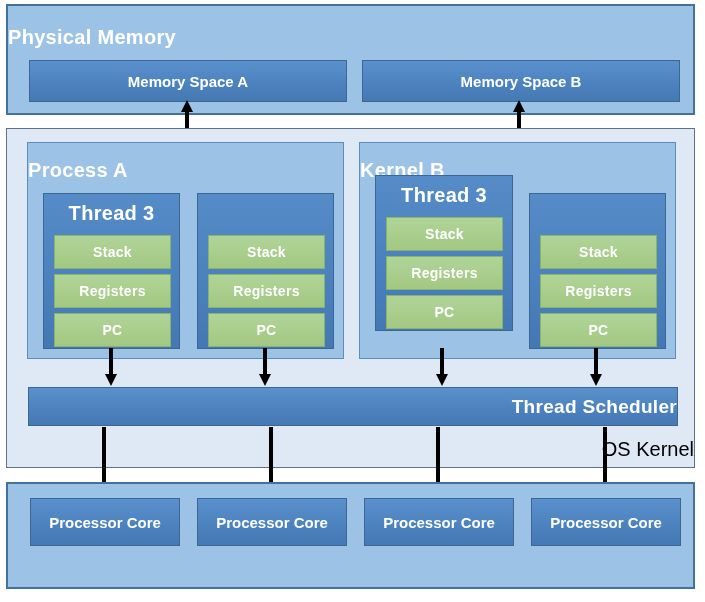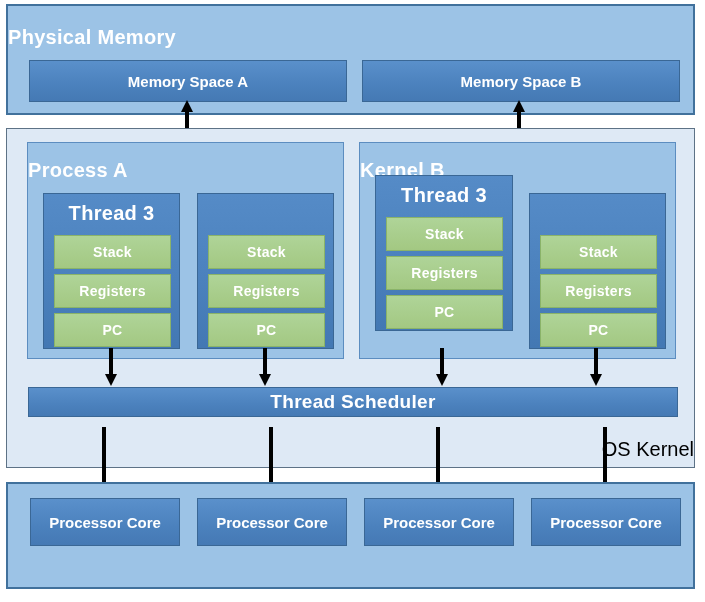--- a/index.html
+++ b/index.html
@@ -102,7 +102,7 @@
       </div>
     </div>
 
-    <div class="bluebox f19" style="left:21px;top:258px;width:650px;height:30px;">
+    <div class="bluebox f19" style="left:21px;top:258px;width:650px;height:39px;justify-content:flex-end;">
       <span>Thread Scheduler</span>
     </div>
 

